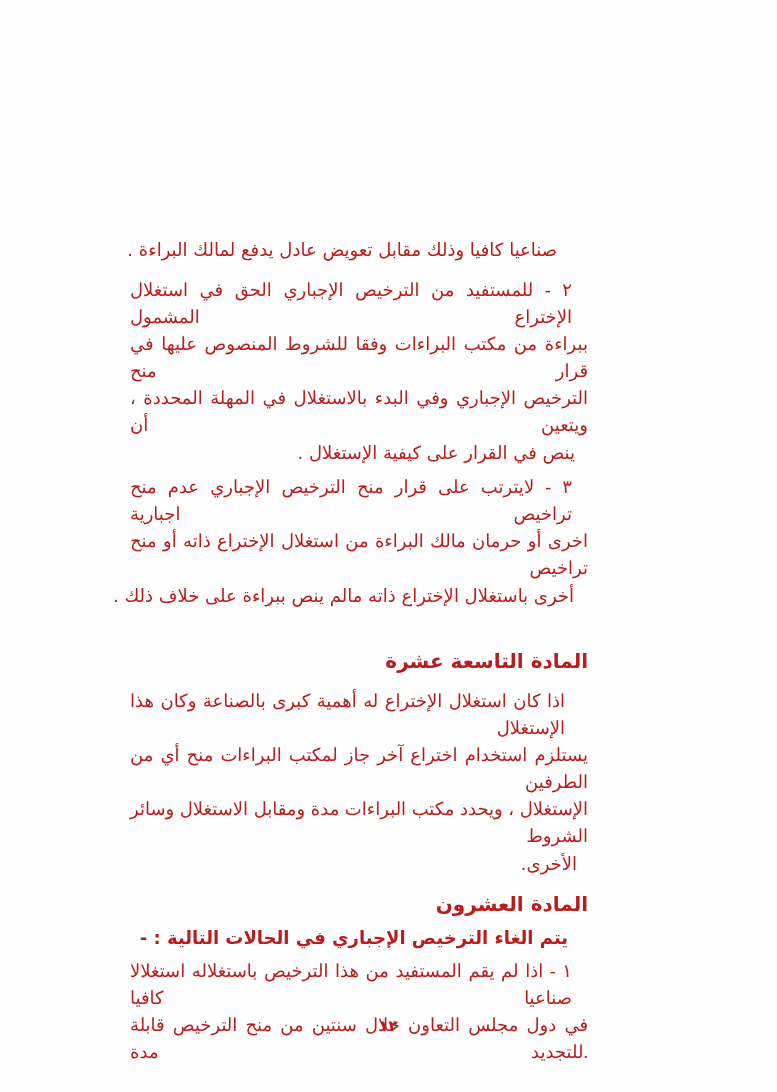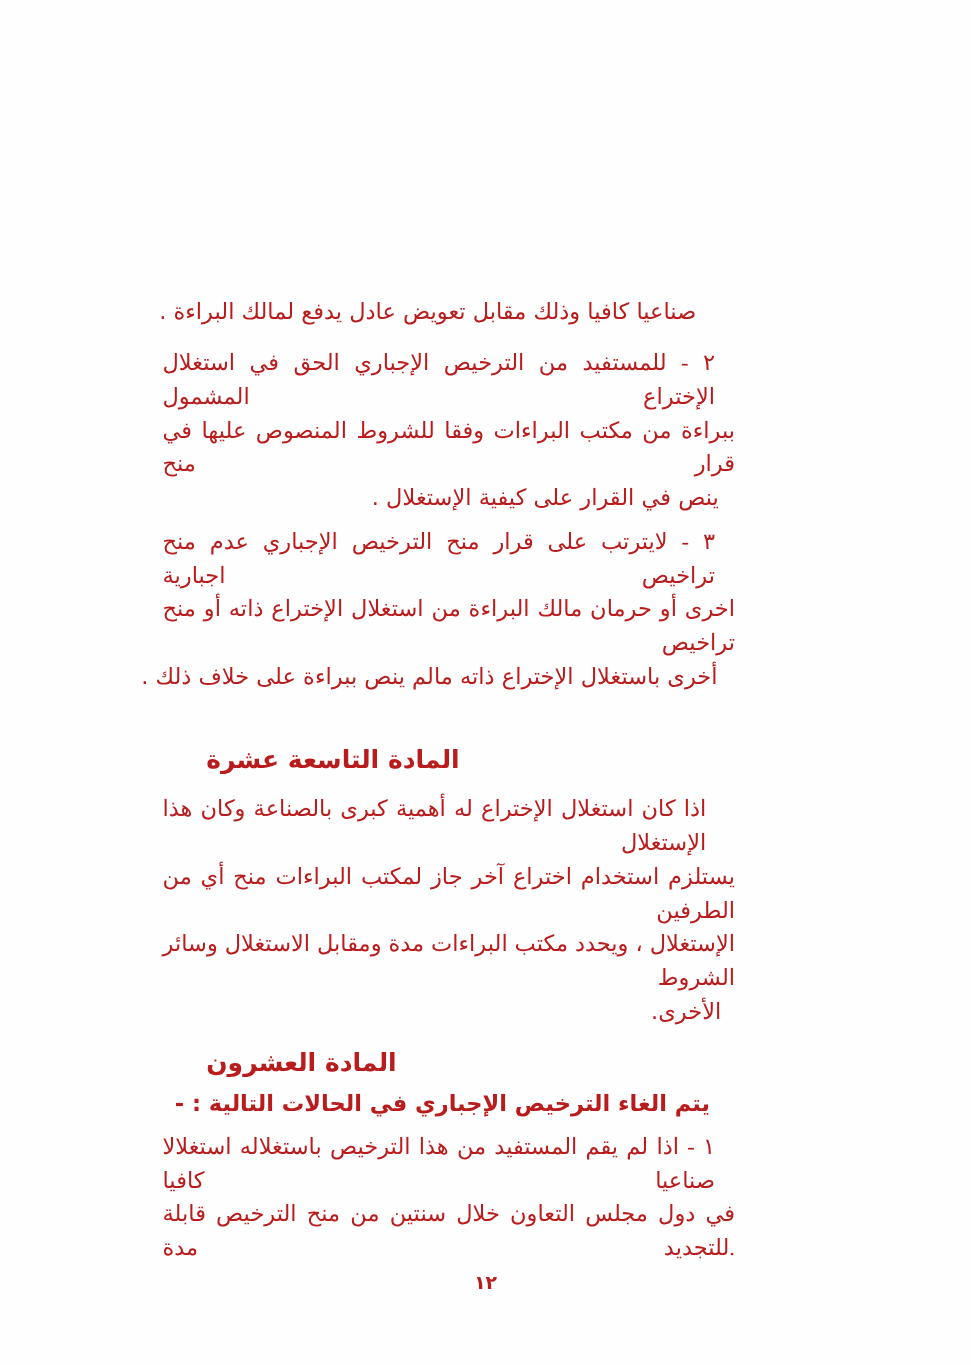--- a/index.html
+++ b/index.html
@@ -80,6 +80,7 @@
     <div class="blk-item2">
       <div class="line jl" style="padding-right:16px">٢ - للمستفيد من الترخيص الإجباري الحق في استغلال الإختراع المشمول</div>
       <div class="line jl">ببراءة من مكتب البراءات وفقا للشروط المنصوص عليها في قرار منح</div>
+      <div class="line jl">الترخيص الإجباري وفي البدء بالاستغلال في المهلة المحددة ، ويتعين أن</div>
       <div class="line rl" style="padding-right:13px">ينص في القرار على كيفية الإستغلال .</div>
     </div>
 

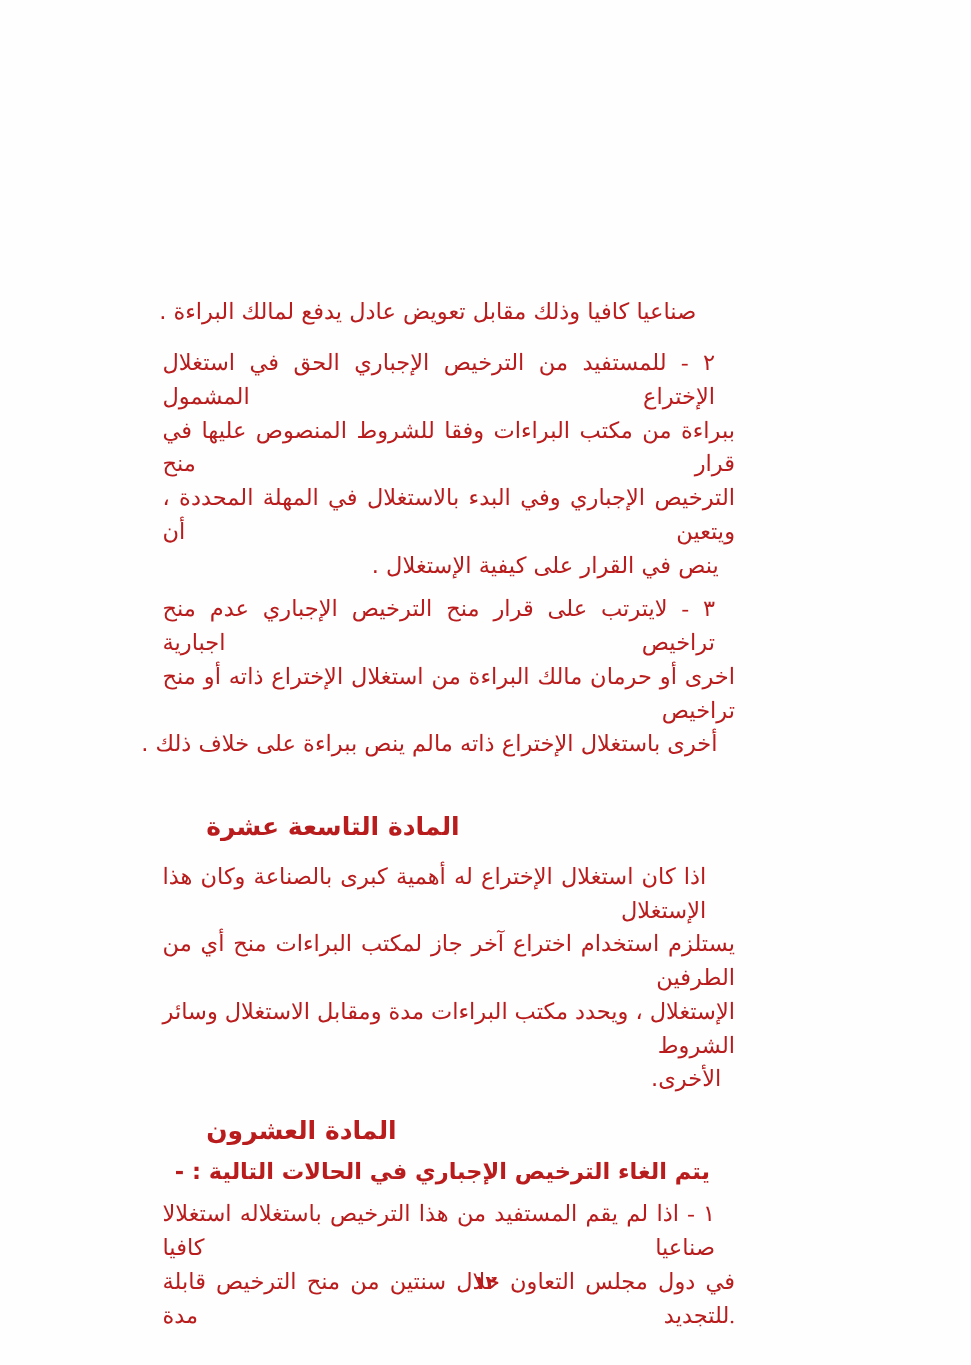--- a/index.html
+++ b/index.html
@@ -44,7 +44,7 @@
     font-size: 20px;
     line-height: 30px;
     font-weight: bold;
-    text-align: left;
+    text-align: right;
     padding-left: 35px;
     white-space: nowrap;
   }

